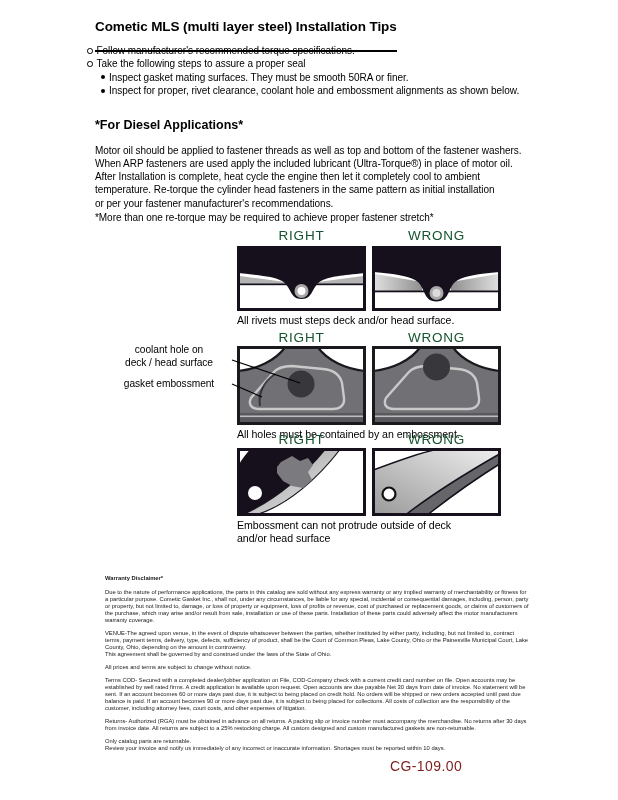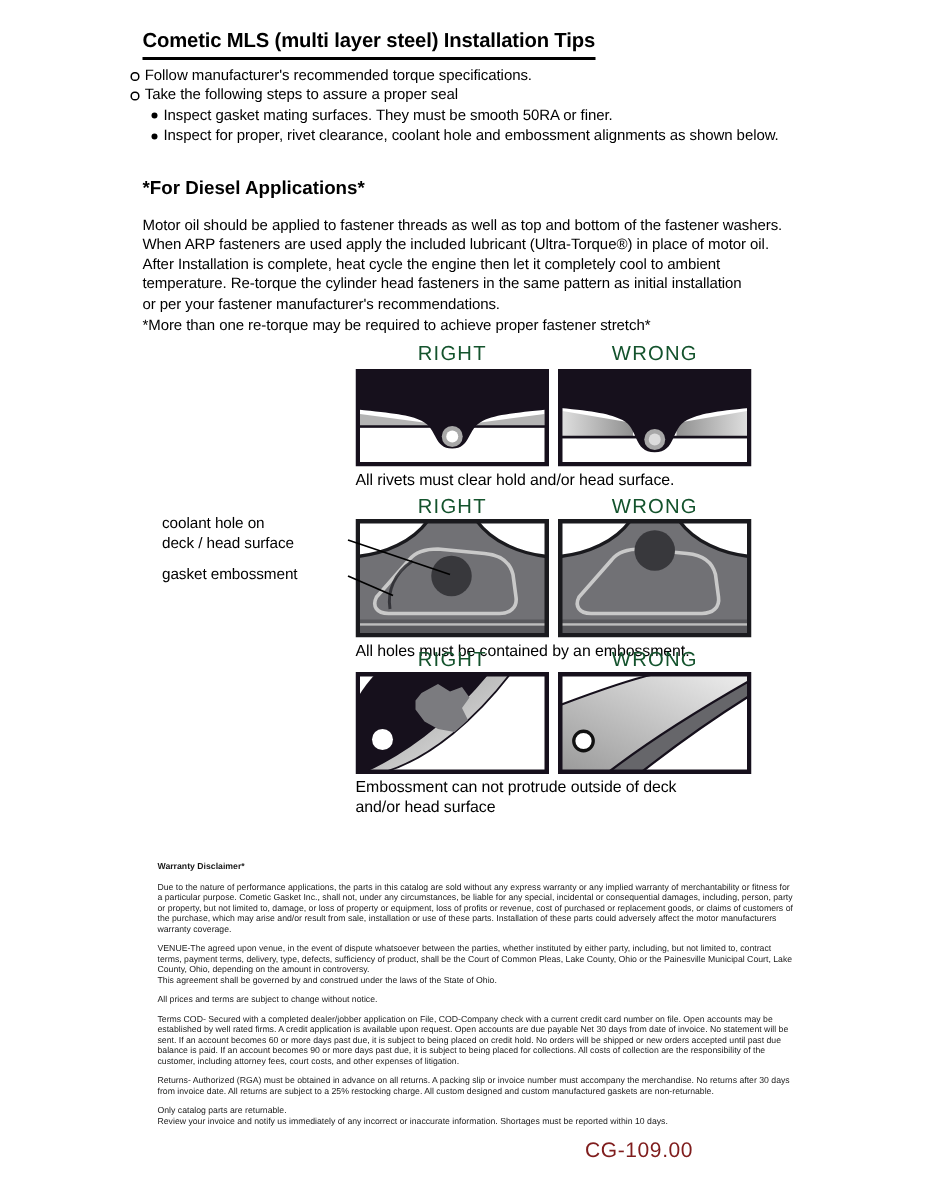--- a/index.html
+++ b/index.html
@@ -7,7 +7,7 @@
         font-family:"Liberation Sans",sans-serif;color:#000;}
   .abs{position:absolute;}
   .txt{white-space:pre-line;}
-  .title{font-size:13.5px;font-weight:bold;border-bottom:2px solid #000;padding-bottom:4px;letter-spacing:-0.1px;}
+  .title{font-size:13.5px;font-weight:bold;border-bottom:2px solid #000;padding-bottom:16px;letter-spacing:-0.1px;}
   .body-txt{font-size:10px;line-height:13.4px;letter-spacing:-0.05px;}
   .bullet-row{display:flex;align-items:flex-start;}
   .b-o{width:3.5px;height:3.5px;border:1px solid #000;border-radius:50%;display:inline-block;

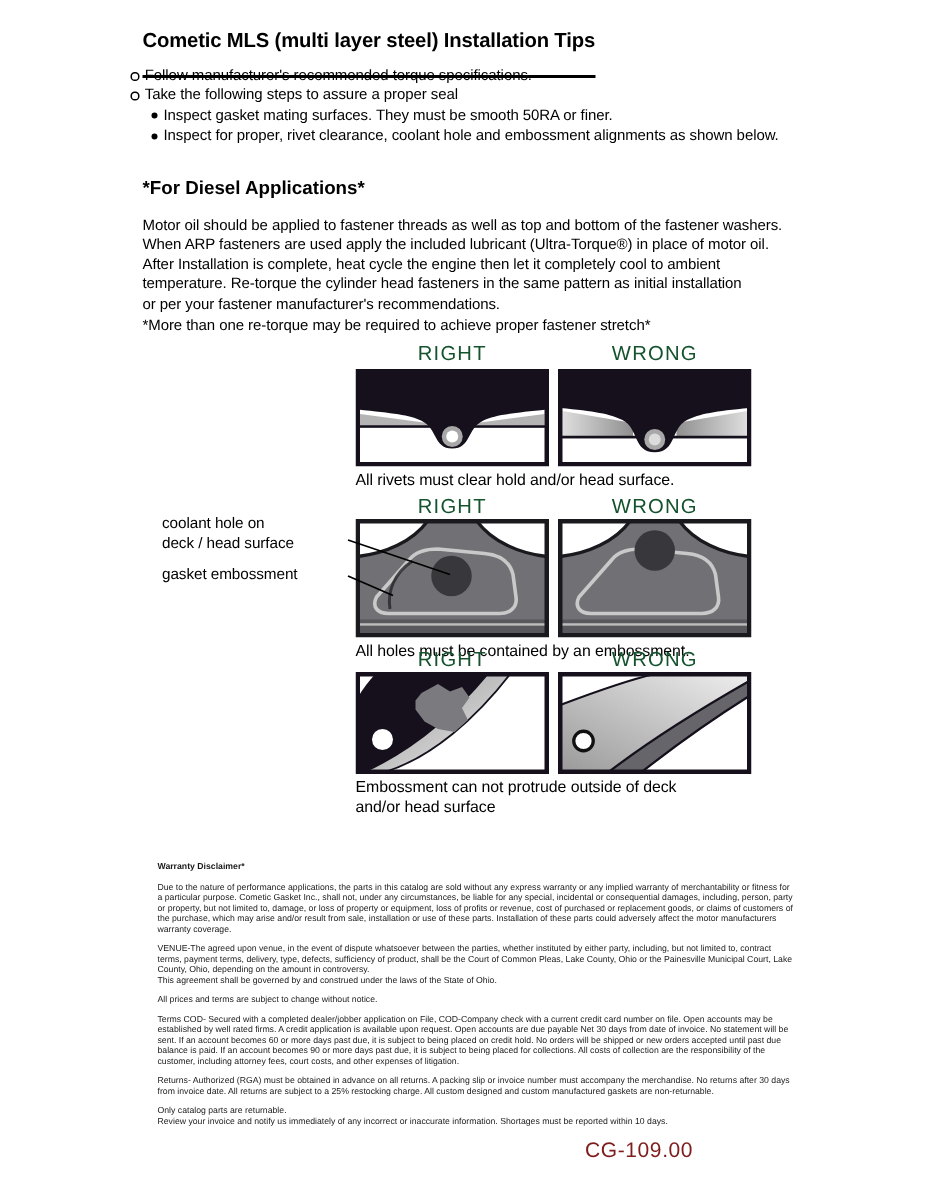--- a/index.html
+++ b/index.html
@@ -98,7 +98,7 @@
     </svg>
   </div>
 
-  <div class="abs caption txt" style="left:237px;top:314px;width:300px;">All rivets must clear hold and/or head surface.</div>
+  <div class="abs caption txt" style="left:237px;top:314px;width:300px;">All rivets must steps deck and/or head surface.</div>
 
   <div class="abs rw-label" style="left:237px;top:330px;">RIGHT</div>
   <div class="abs rw-label" style="left:372px;top:330px;">WRONG</div>

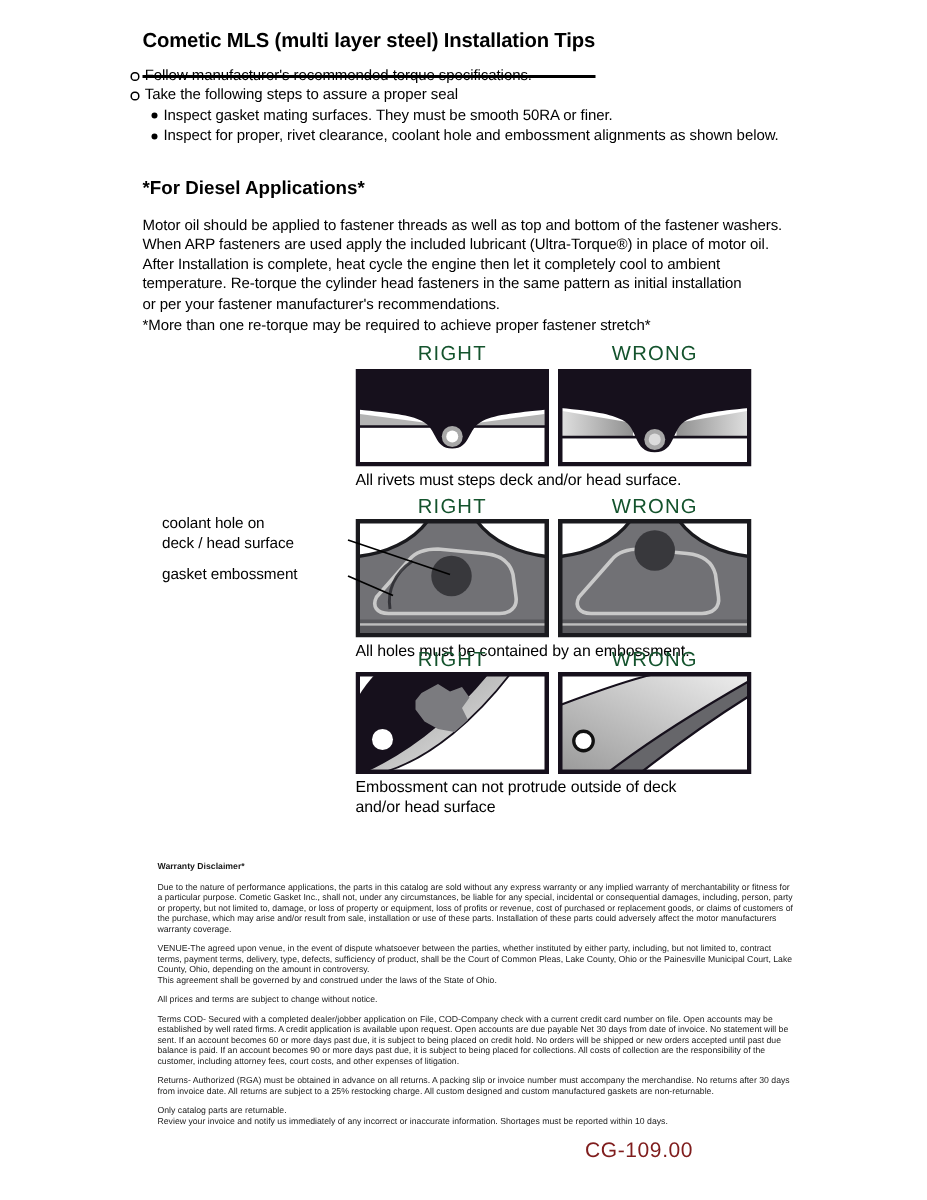--- a/index.html
+++ b/index.html
@@ -18,7 +18,7 @@
   .h2{font-size:12.5px;font-weight:bold;}
   .rw-label{font-size:13.5px;letter-spacing:0.8px;color:#14532d;text-align:center;width:129px;}
   .caption{font-size:10.6px;line-height:13px;letter-spacing:-0.05px;color:#000;}
-  .callout{font-size:10.2px;line-height:12.5px;text-align:left;letter-spacing:-0.05px;}
+  .callout{font-size:10.2px;line-height:12.5px;text-align:center;letter-spacing:-0.05px;}
   .fineprint{font-size:5.8px;line-height:7px;letter-spacing:0;color:#1a1a1a;width:424px;}
   .fineprint p{margin:0 0 6px 0;}
   .fineprint .fp-h{font-weight:bold;margin-bottom:7px;}

